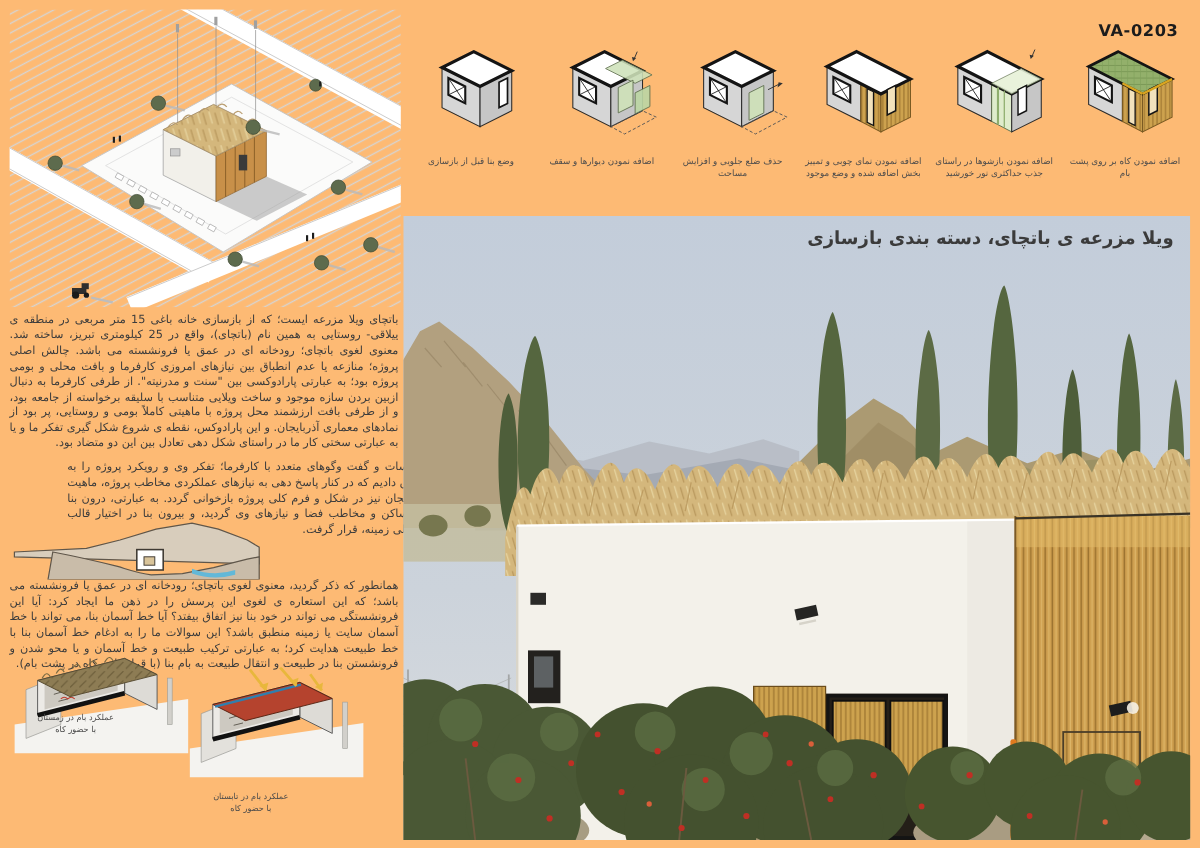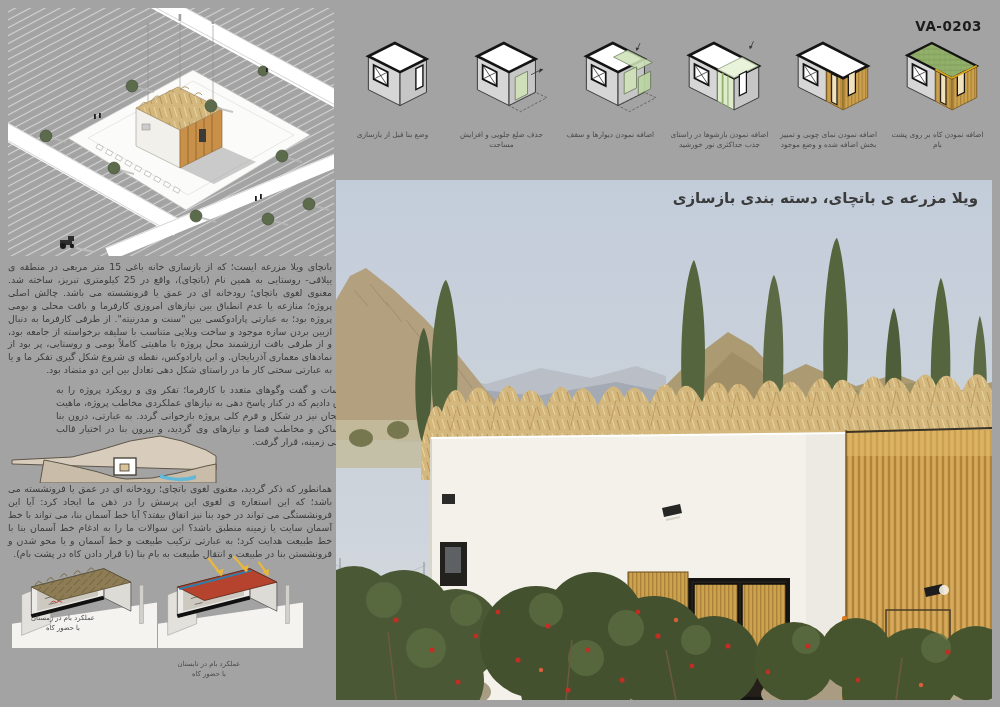--- a/index.html
+++ b/index.html
@@ -3,7 +3,7 @@
 <meta charset="utf-8">
 <style>
   html,body{margin:0;padding:0;background:#e8e8e8;}
-  #board{position:relative;width:1000px;height:707px;background:#a3a3a3;overflow:hidden;
+  #board{position:relative;width:1000px;height:707px;background:#fdba74;overflow:hidden;
          font-family:"DejaVu Sans",sans-serif;color:#3d3d3d;}
   .abs{position:absolute;}
   #code{position:absolute;top:18px;right:18px;font-size:13.5px;font-weight:bold;

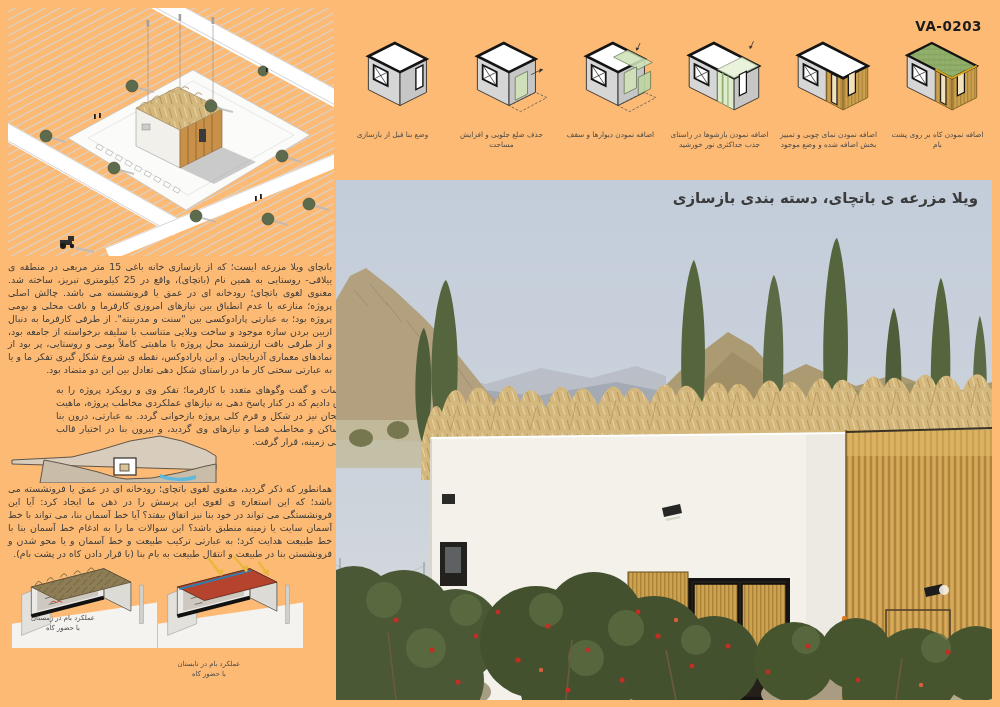--- a/index.html
+++ b/index.html
@@ -187,12 +187,14 @@
         <polygon points="33,33 49,41 49,57 33,49" fill="#fff" stroke="#141414" stroke-width="2"></polygon>
         <line x1="33" y1="33" x2="49" y2="57" stroke="#141414" stroke-width="0.8"></line>
         <line x1="49" y1="41" x2="33" y2="49" stroke="#141414" stroke-width="0.8"></line>
+        <polygon points="74,16 102,30 86,38 58,24" fill="#cfe2ba" opacity="0.88" stroke="#5d6e4c" stroke-width="0.9"></polygon>
+        <polygon points="70,42 84,35 84,59 70,66" fill="#cfe2ba" opacity="0.92" stroke="#5d6e4c" stroke-width="0.9"></polygon>
+        <polygon points="86,47 100,40 100,60 86,67" fill="#bcd6a4" opacity="0.92" stroke="#5d6e4c" stroke-width="0.9"></polygon>
+        <line x1="88" y1="8" x2="85" y2="15" stroke="#333" stroke-width="0.9"></line>
+        <polygon points="84,17 83,13 87,14" fill="#333"></polygon>
         <polygon points="63,79 93,64 106,70 76,86" fill="none" stroke="#555" stroke-width="0.9" stroke-dasharray="3,2"></polygon>
-        <polygon points="70,47 84,40 84,66 70,73" fill="#cfe2ba" opacity="0.92" stroke="#5d6e4c" stroke-width="0.9"></polygon>
-        <line x1="88" y1="44" x2="98" y2="39" stroke="#333" stroke-width="0.9"></line>
-        <polygon points="98,37 102,38 97,42" fill="#333"></polygon>
       </svg>
-      <div class="cap">حذف ضلع جلویی و افزایش مساحت</div>
+      <div class="cap">اضافه نمودن دیوارها و سقف</div>
     </div>
     <div class="step">
       <svg viewBox="0 0 110 100">
@@ -202,14 +204,12 @@
         <polygon points="33,33 49,41 49,57 33,49" fill="#fff" stroke="#141414" stroke-width="2"></polygon>
         <line x1="33" y1="33" x2="49" y2="57" stroke="#141414" stroke-width="0.8"></line>
         <line x1="49" y1="41" x2="33" y2="49" stroke="#141414" stroke-width="0.8"></line>
-        <polygon points="74,16 102,30 86,38 58,24" fill="#cfe2ba" opacity="0.88" stroke="#5d6e4c" stroke-width="0.9"></polygon>
-        <polygon points="70,42 84,35 84,59 70,66" fill="#cfe2ba" opacity="0.92" stroke="#5d6e4c" stroke-width="0.9"></polygon>
-        <polygon points="86,47 100,40 100,60 86,67" fill="#bcd6a4" opacity="0.92" stroke="#5d6e4c" stroke-width="0.9"></polygon>
-        <line x1="88" y1="8" x2="85" y2="15" stroke="#333" stroke-width="0.9"></line>
-        <polygon points="84,17 83,13 87,14" fill="#333"></polygon>
         <polygon points="63,79 93,64 106,70 76,86" fill="none" stroke="#555" stroke-width="0.9" stroke-dasharray="3,2"></polygon>
+        <polygon points="70,47 84,40 84,66 70,73" fill="#cfe2ba" opacity="0.92" stroke="#5d6e4c" stroke-width="0.9"></polygon>
+        <line x1="88" y1="44" x2="98" y2="39" stroke="#333" stroke-width="0.9"></line>
+        <polygon points="98,37 102,38 97,42" fill="#333"></polygon>
       </svg>
-      <div class="cap">اضافه نمودن دیوارها و سقف</div>
+      <div class="cap">حذف ضلع جلویی و افزایش مساحت</div>
     </div>
     <div class="step">
       <svg viewBox="0 0 110 100">

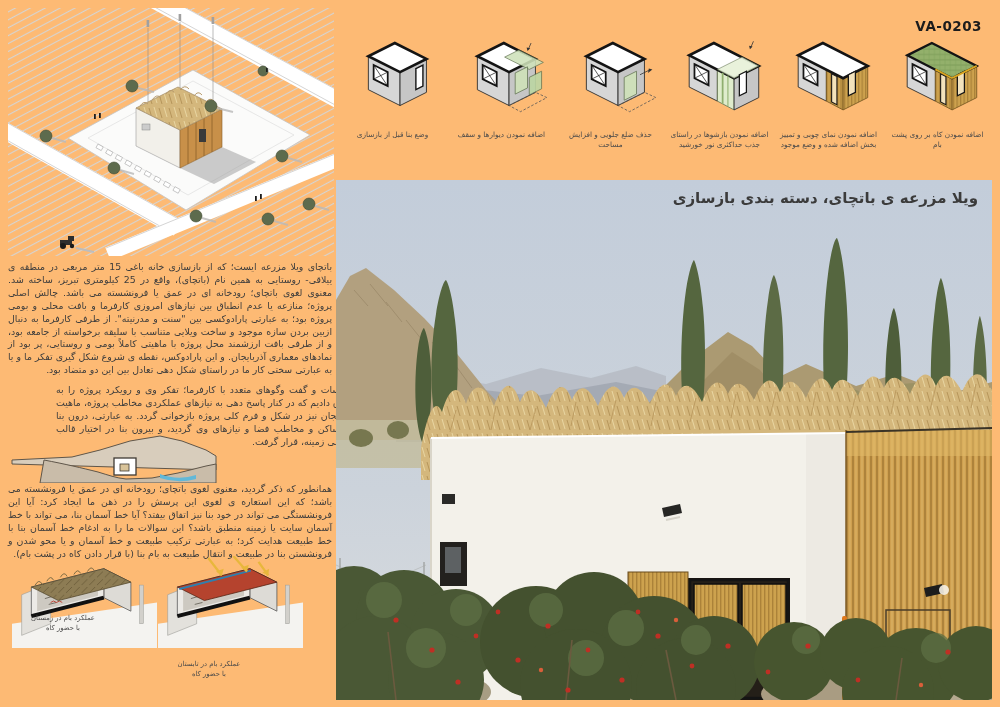--- a/index.html
+++ b/index.html
@@ -214,6 +214,20 @@
     <div class="step">
       <svg viewBox="0 0 110 100">
         <polygon points="20,22 52,38 52,74 20,58" fill="#d6d6d6" stroke="#2a2a2a" stroke-width="1"></polygon>
+        <polygon points="52,38 71,48 71,84 52,74" fill="url(#slatsSmall)" stroke="#7a5a22" stroke-width="1"></polygon>
+        <polygon points="71,48 99,34 99,70 71,84" fill="url(#slatsSmall)" stroke="#7a5a22" stroke-width="1"></polygon>
+        <polygon points="48,8 99,34 71,48 20,22" fill="#ffffff" stroke="#141414" stroke-width="3"></polygon>
+        <polygon points="26,32 42,40 42,56 26,48" fill="#fff" stroke="#141414" stroke-width="2"></polygon>
+        <line x1="26" y1="32" x2="42" y2="56" stroke="#141414" stroke-width="0.8"></line>
+        <line x1="42" y1="40" x2="26" y2="48" stroke="#141414" stroke-width="0.8"></line>
+        <polygon points="58,43 64,46 64,78 58,75" fill="#f2e2bc" stroke="#141414" stroke-width="1.2"></polygon>
+        <polygon points="77,44 85,40 85,64 77,68" fill="#f2e2bc" stroke="#141414" stroke-width="1.4"></polygon>
+      </svg>
+      <div class="cap">اضافه نمودن نمای چوبی و تمییز بخش اضافه شده و وضع موجود</div>
+    </div>
+    <div class="step">
+      <svg viewBox="0 0 110 100">
+        <polygon points="20,22 52,38 52,74 20,58" fill="#d6d6d6" stroke="#2a2a2a" stroke-width="1"></polygon>
         <polygon points="52,38 71,48 71,84 52,74" fill="#dfeccc" stroke="#5d6e4c" stroke-width="0.9"></polygon>
         <polygon points="71,48 99,34 99,70 71,84" fill="#c6c6c6" stroke="#2a2a2a" stroke-width="1"></polygon>
         <polygon points="48,8 99,34 71,48 20,22" fill="#ffffff" stroke="#141414" stroke-width="3"></polygon>
@@ -228,20 +242,6 @@
         <polygon points="89,15 88,11 92,12" fill="#333"></polygon>
       </svg>
       <div class="cap">اضافه نمودن بازشوها در راستای جذب حداکثری نور خورشید</div>
-    </div>
-    <div class="step">
-      <svg viewBox="0 0 110 100">
-        <polygon points="20,22 52,38 52,74 20,58" fill="#d6d6d6" stroke="#2a2a2a" stroke-width="1"></polygon>
-        <polygon points="52,38 71,48 71,84 52,74" fill="url(#slatsSmall)" stroke="#7a5a22" stroke-width="1"></polygon>
-        <polygon points="71,48 99,34 99,70 71,84" fill="url(#slatsSmall)" stroke="#7a5a22" stroke-width="1"></polygon>
-        <polygon points="48,8 99,34 71,48 20,22" fill="#ffffff" stroke="#141414" stroke-width="3"></polygon>
-        <polygon points="26,32 42,40 42,56 26,48" fill="#fff" stroke="#141414" stroke-width="2"></polygon>
-        <line x1="26" y1="32" x2="42" y2="56" stroke="#141414" stroke-width="0.8"></line>
-        <line x1="42" y1="40" x2="26" y2="48" stroke="#141414" stroke-width="0.8"></line>
-        <polygon points="58,43 64,46 64,78 58,75" fill="#f2e2bc" stroke="#141414" stroke-width="1.2"></polygon>
-        <polygon points="77,44 85,40 85,64 77,68" fill="#f2e2bc" stroke="#141414" stroke-width="1.4"></polygon>
-      </svg>
-      <div class="cap">اضافه نمودن نمای چوبی و تمییز بخش اضافه شده و وضع موجود</div>
     </div>
     <div class="step">
       <svg viewBox="0 0 110 100">

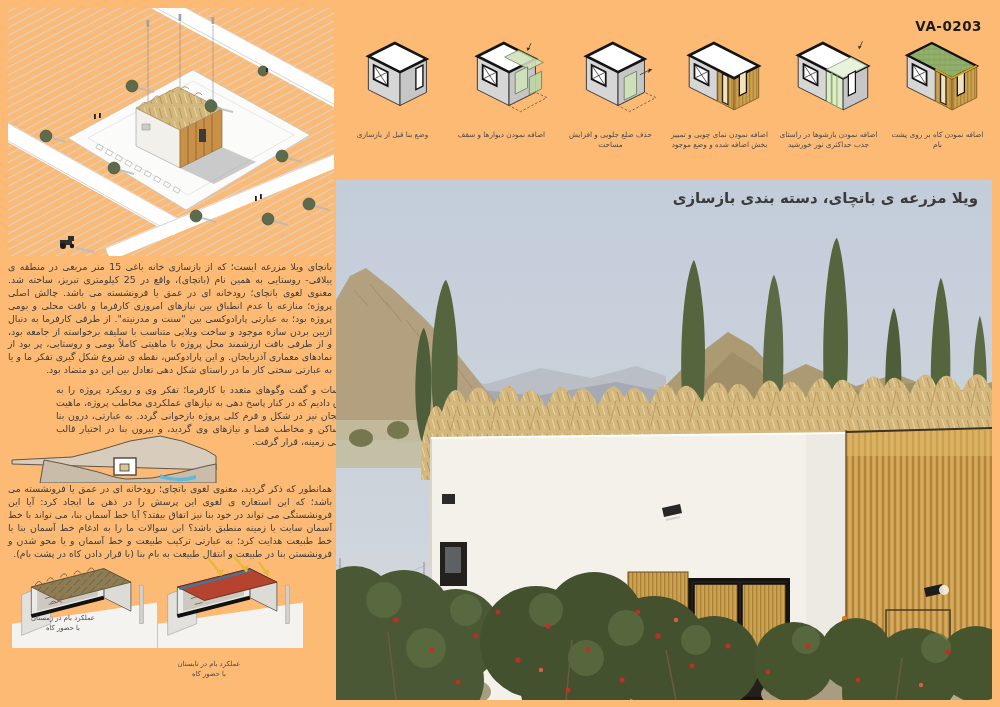--- a/index.html
+++ b/index.html
@@ -275,7 +275,7 @@
     </svg>
   </div>
 
-  <div class="abs" style="left:12px;top:556px;width:145px;height:95px;">
+  <div class="abs" style="left:12px;top:536px;width:145px;height:95px;">
     <svg viewBox="0 0 150 95" width="145" height="92">
       <polygon points="0,70 150,48 150,95 0,95" fill="#f4f3f0"></polygon>
       <polygon points="10,40 40,28 40,70 10,82" fill="#e3e1dc" stroke="#9a9a96" stroke-width="0.6"></polygon>

